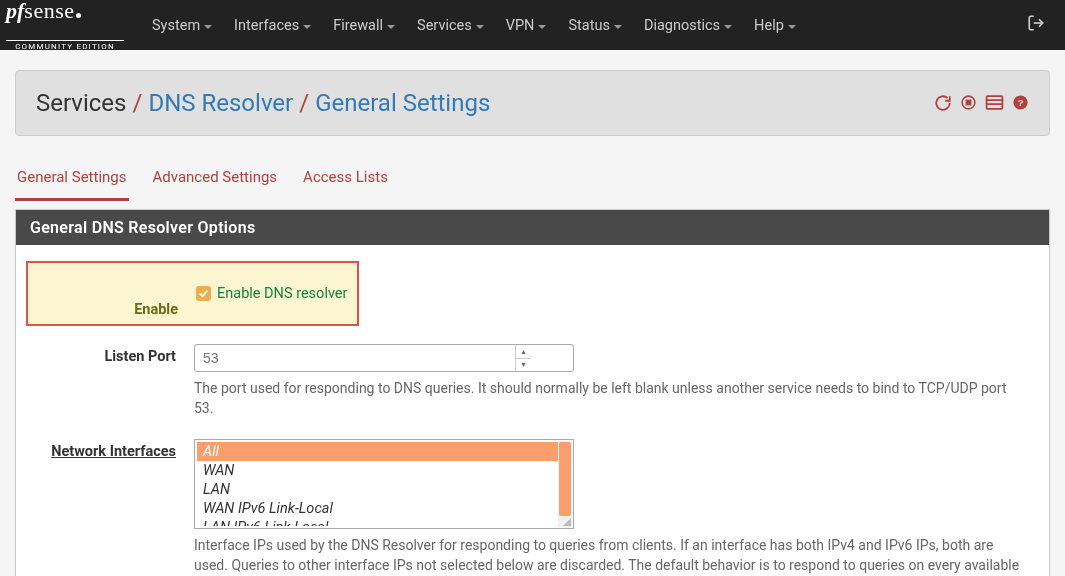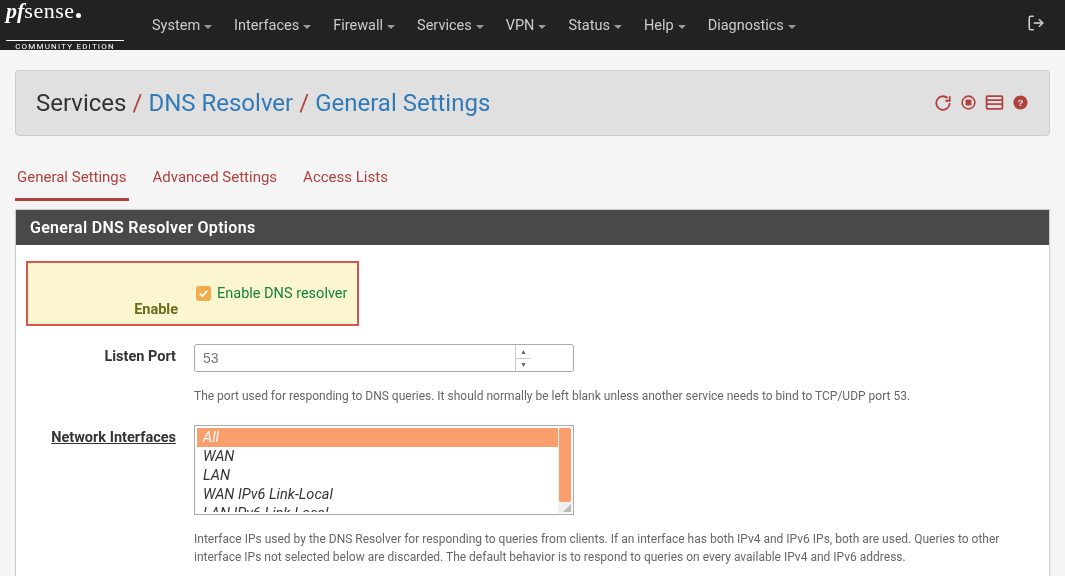--- a/index.html
+++ b/index.html
@@ -103,11 +103,11 @@
         <span class="caret"></span>
       </div>
     <div class="nav-item">
+        <span>Diagnostics</span>
+        <span class="caret"></span>
+      </div>
+    <div class="nav-item">
         <span>Help</span>
-        <span class="caret"></span>
-      </div>
-    <div class="nav-item">
-        <span>Diagnostics</span>
         <span class="caret"></span>
       </div>
   </div>

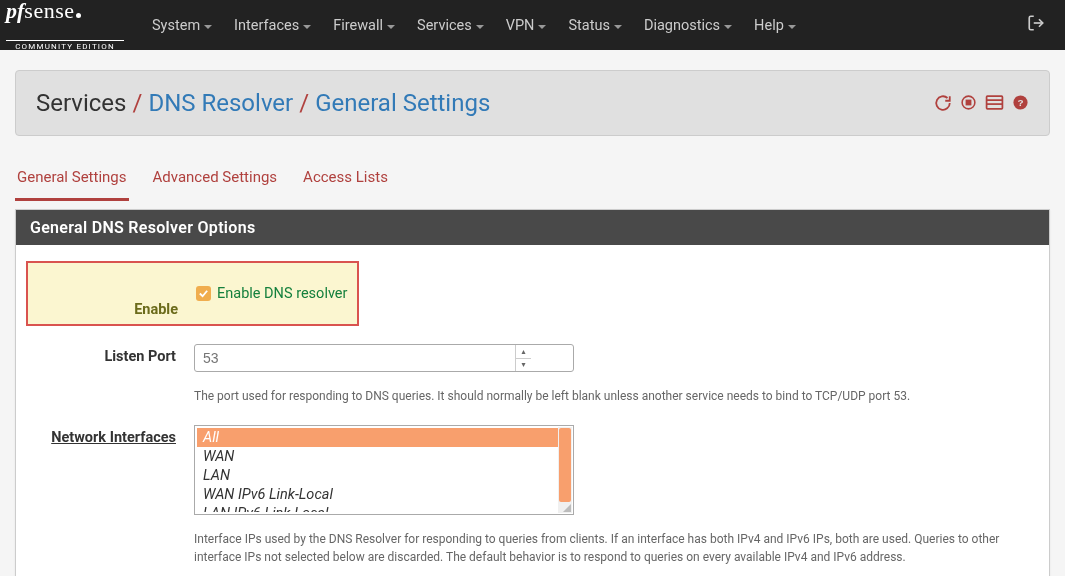--- a/index.html
+++ b/index.html
@@ -54,7 +54,7 @@
   .spinner div { flex:1; display:flex; align-items:center; justify-content:center; font-size:8px; color:#666; cursor:pointer;}
   .spinner div:first-child { border-bottom:1px solid #ccc; }
   
-  .help { color: #666; font-size: 12px; margin-top: 16px; line-height: 1.45; max-width: 830px;}
+  .help { color: #666; font-size: 14px; margin-top: 6px; line-height: 1.45; max-width: 830px;}
   
   .multi-wrap { width: 380px; border: 1px solid #aaa; padding:2px; position:relative; background:#fff;}
   .multi { width: 100%; height: 84px; overflow-y:auto;font-style:italic; }

